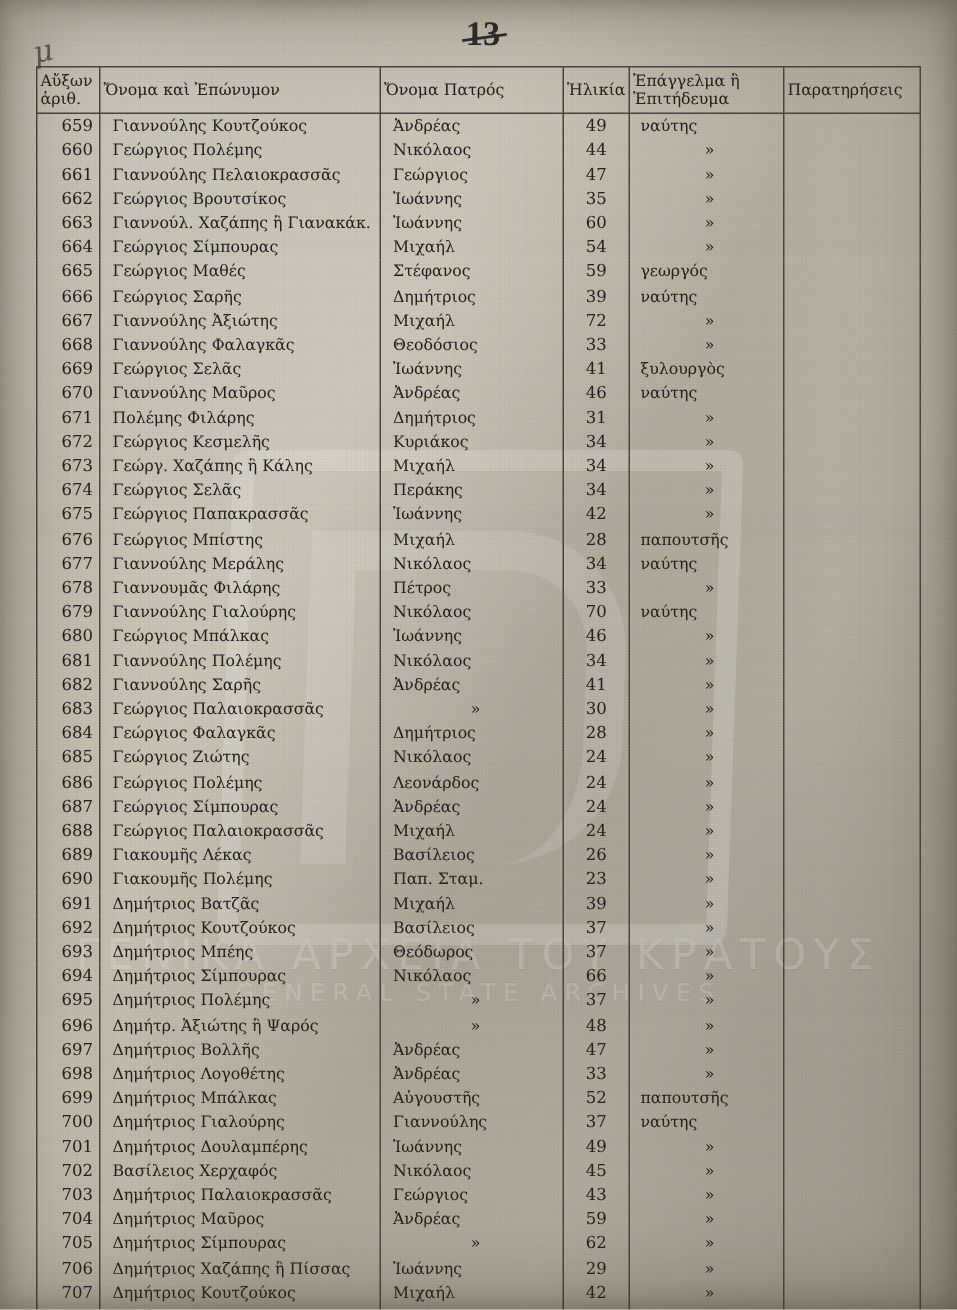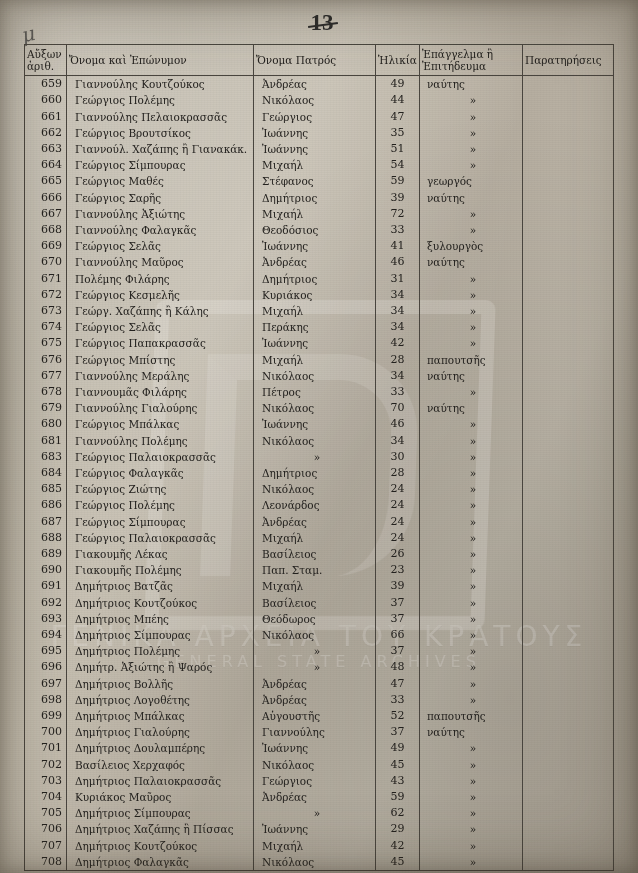--- a/index.html
+++ b/index.html
@@ -179,7 +179,7 @@
             <td class="c-num">663</td>
             <td class="c-name">Γιαννούλ. Χαζάπης ἢ Γιανακάκ.</td>
             <td class="c-father">Ἰωάννης</td>
-            <td class="c-age">51</td>
+            <td class="c-age">60</td>
             <td class="c-job"><span class="ditto">»</span></td>
             <td class="c-notes"></td>
           </tr>

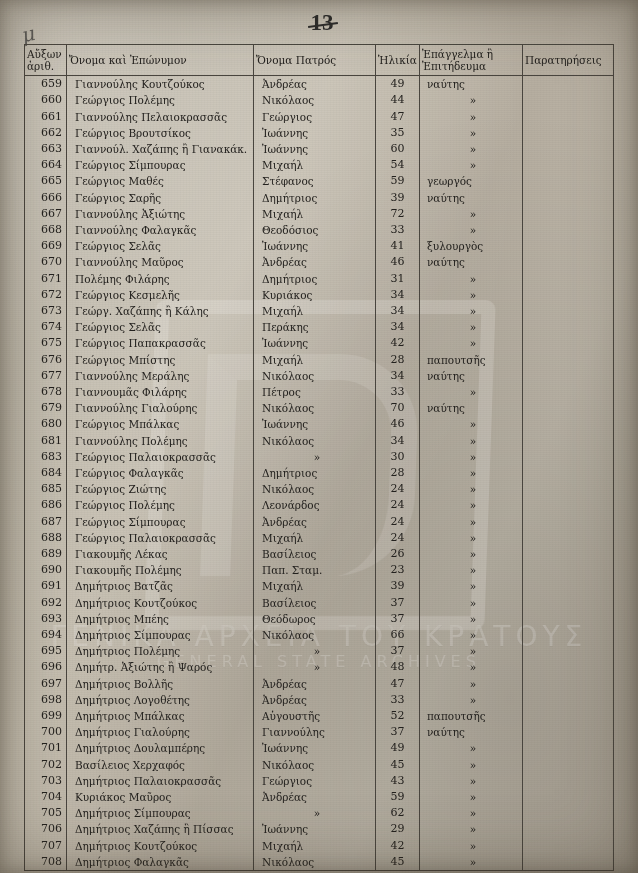--- a/index.html
+++ b/index.html
@@ -328,6 +328,14 @@
             <td class="c-notes"></td>
           </tr>
           <tr>
+            <td class="c-num">682</td>
+            <td class="c-name">Γιαννούλης Σαρῆς</td>
+            <td class="c-father">Ἀνδρέας</td>
+            <td class="c-age">41</td>
+            <td class="c-job"><span class="ditto">»</span></td>
+            <td class="c-notes"></td>
+          </tr>
+          <tr>
             <td class="c-num">683</td>
             <td class="c-name">Γεώργιος Παλαιοκρασσᾶς</td>
             <td class="c-father"><span class="ditto">»</span></td>

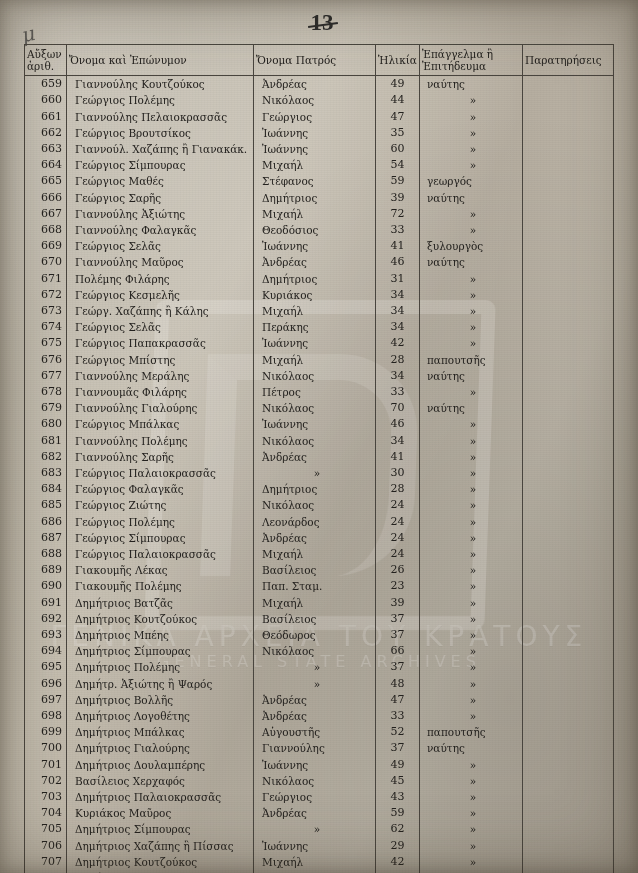--- a/index.html
+++ b/index.html
@@ -505,7 +505,7 @@
           </tr>
           <tr>
             <td class="c-num">704</td>
-            <td class="c-name">Κυριάκος Μαῦρος</td>
+            <td class="c-name">Δημήτριος Μαῦρος</td>
             <td class="c-father">Ἀνδρέας</td>
             <td class="c-age">59</td>
             <td class="c-job"><span class="ditto">»</span></td>

